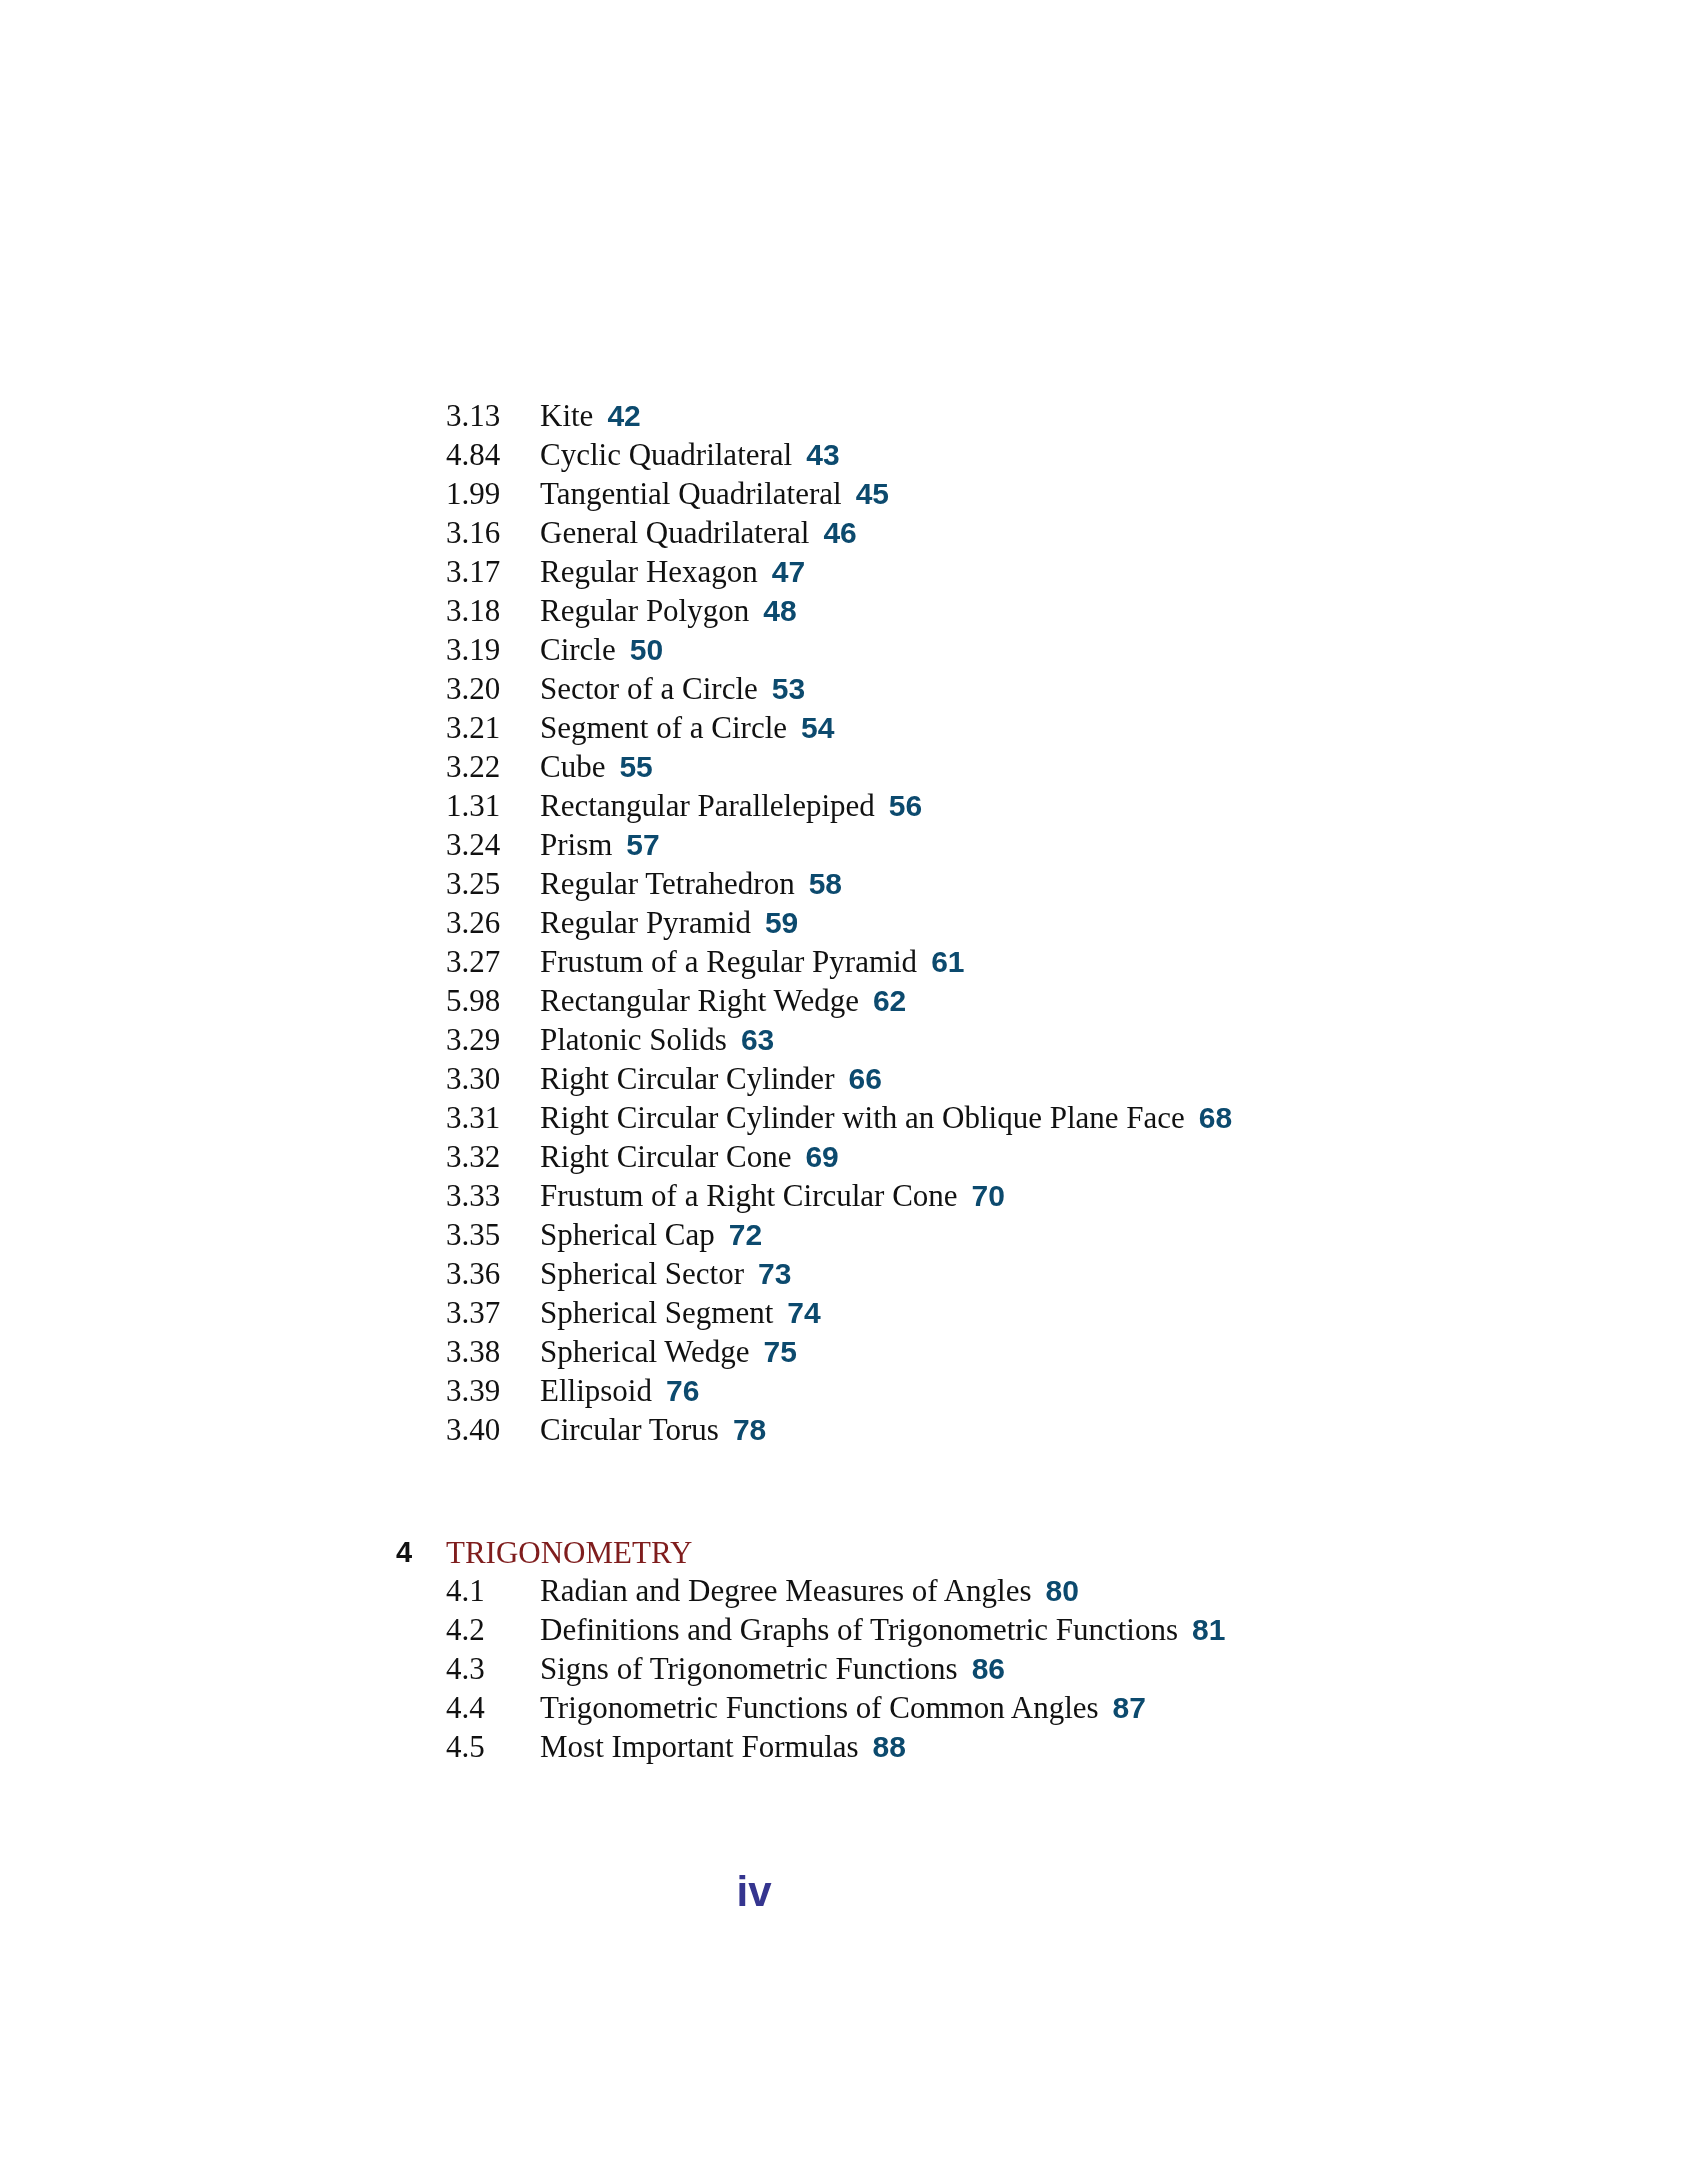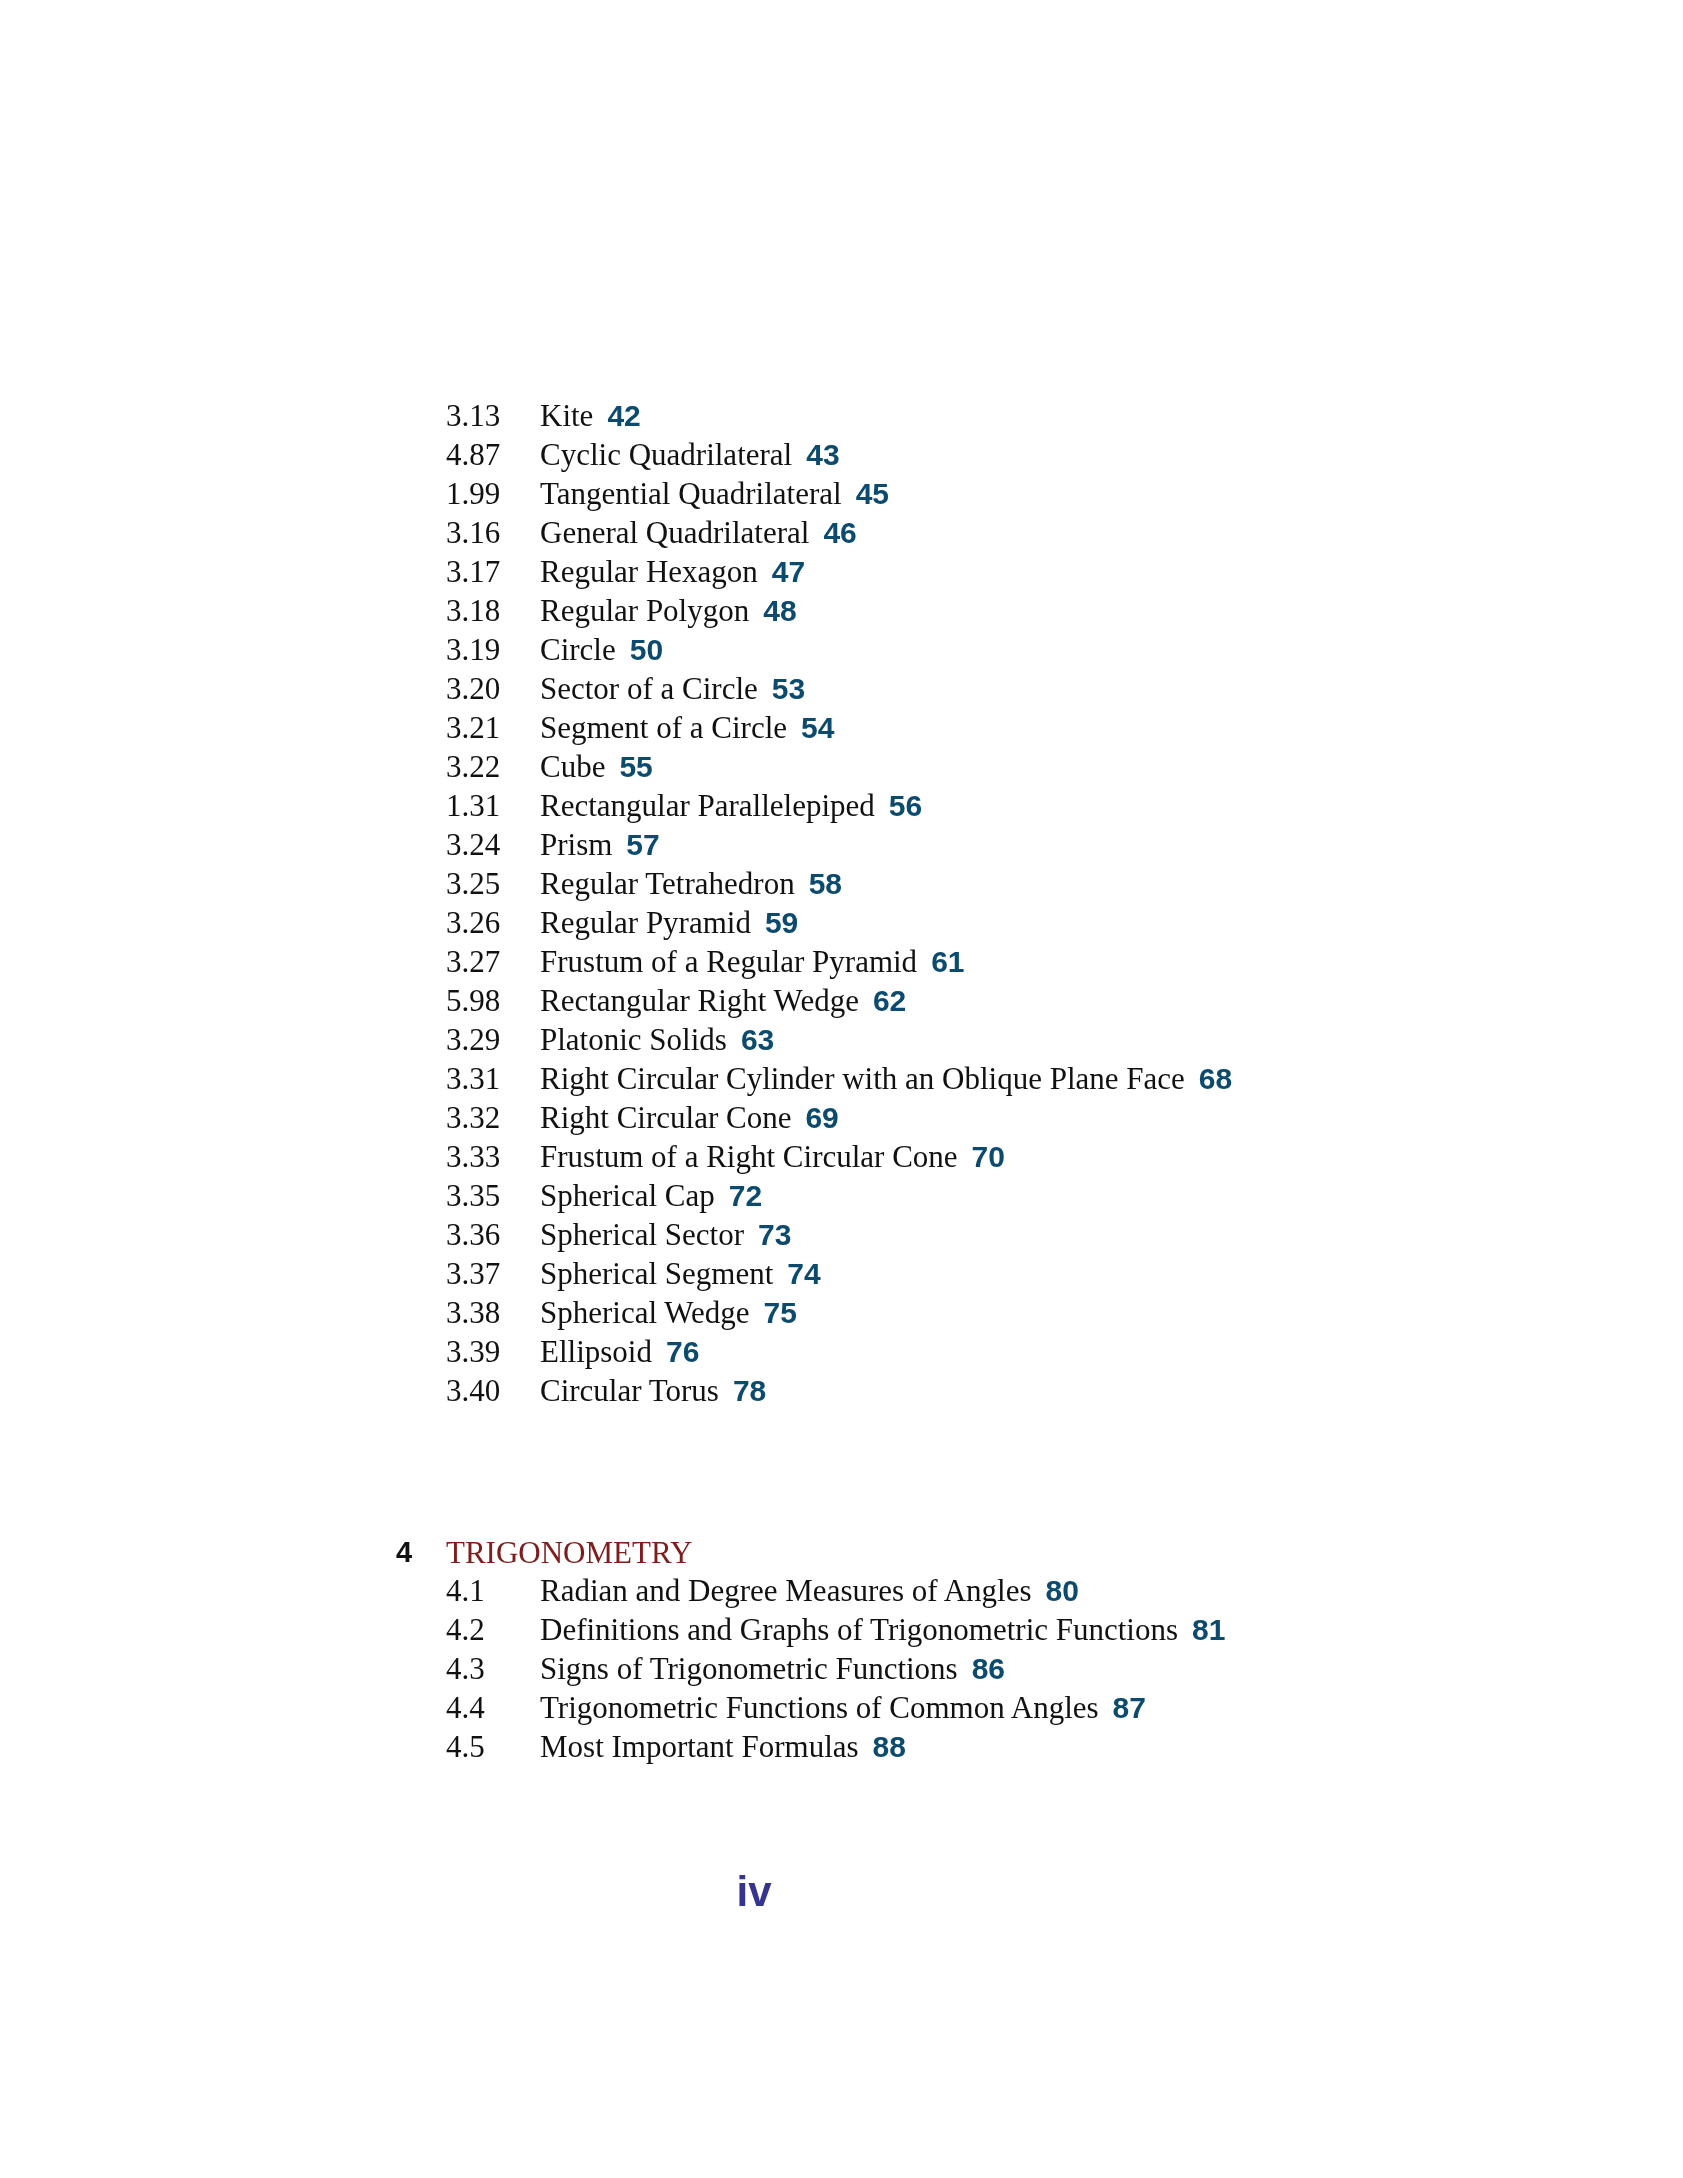--- a/index.html
+++ b/index.html
@@ -47,7 +47,7 @@
         <span class="title"><span>Kite</span><span class="pg">42</span></span>
       </div>
     <div class="toc-row">
-        <span class="num">4.87</span>
+        <span class="num">4.84</span>
         <span class="title"><span>Cyclic Quadrilateral</span><span class="pg">43</span></span>
       </div>
     <div class="toc-row">

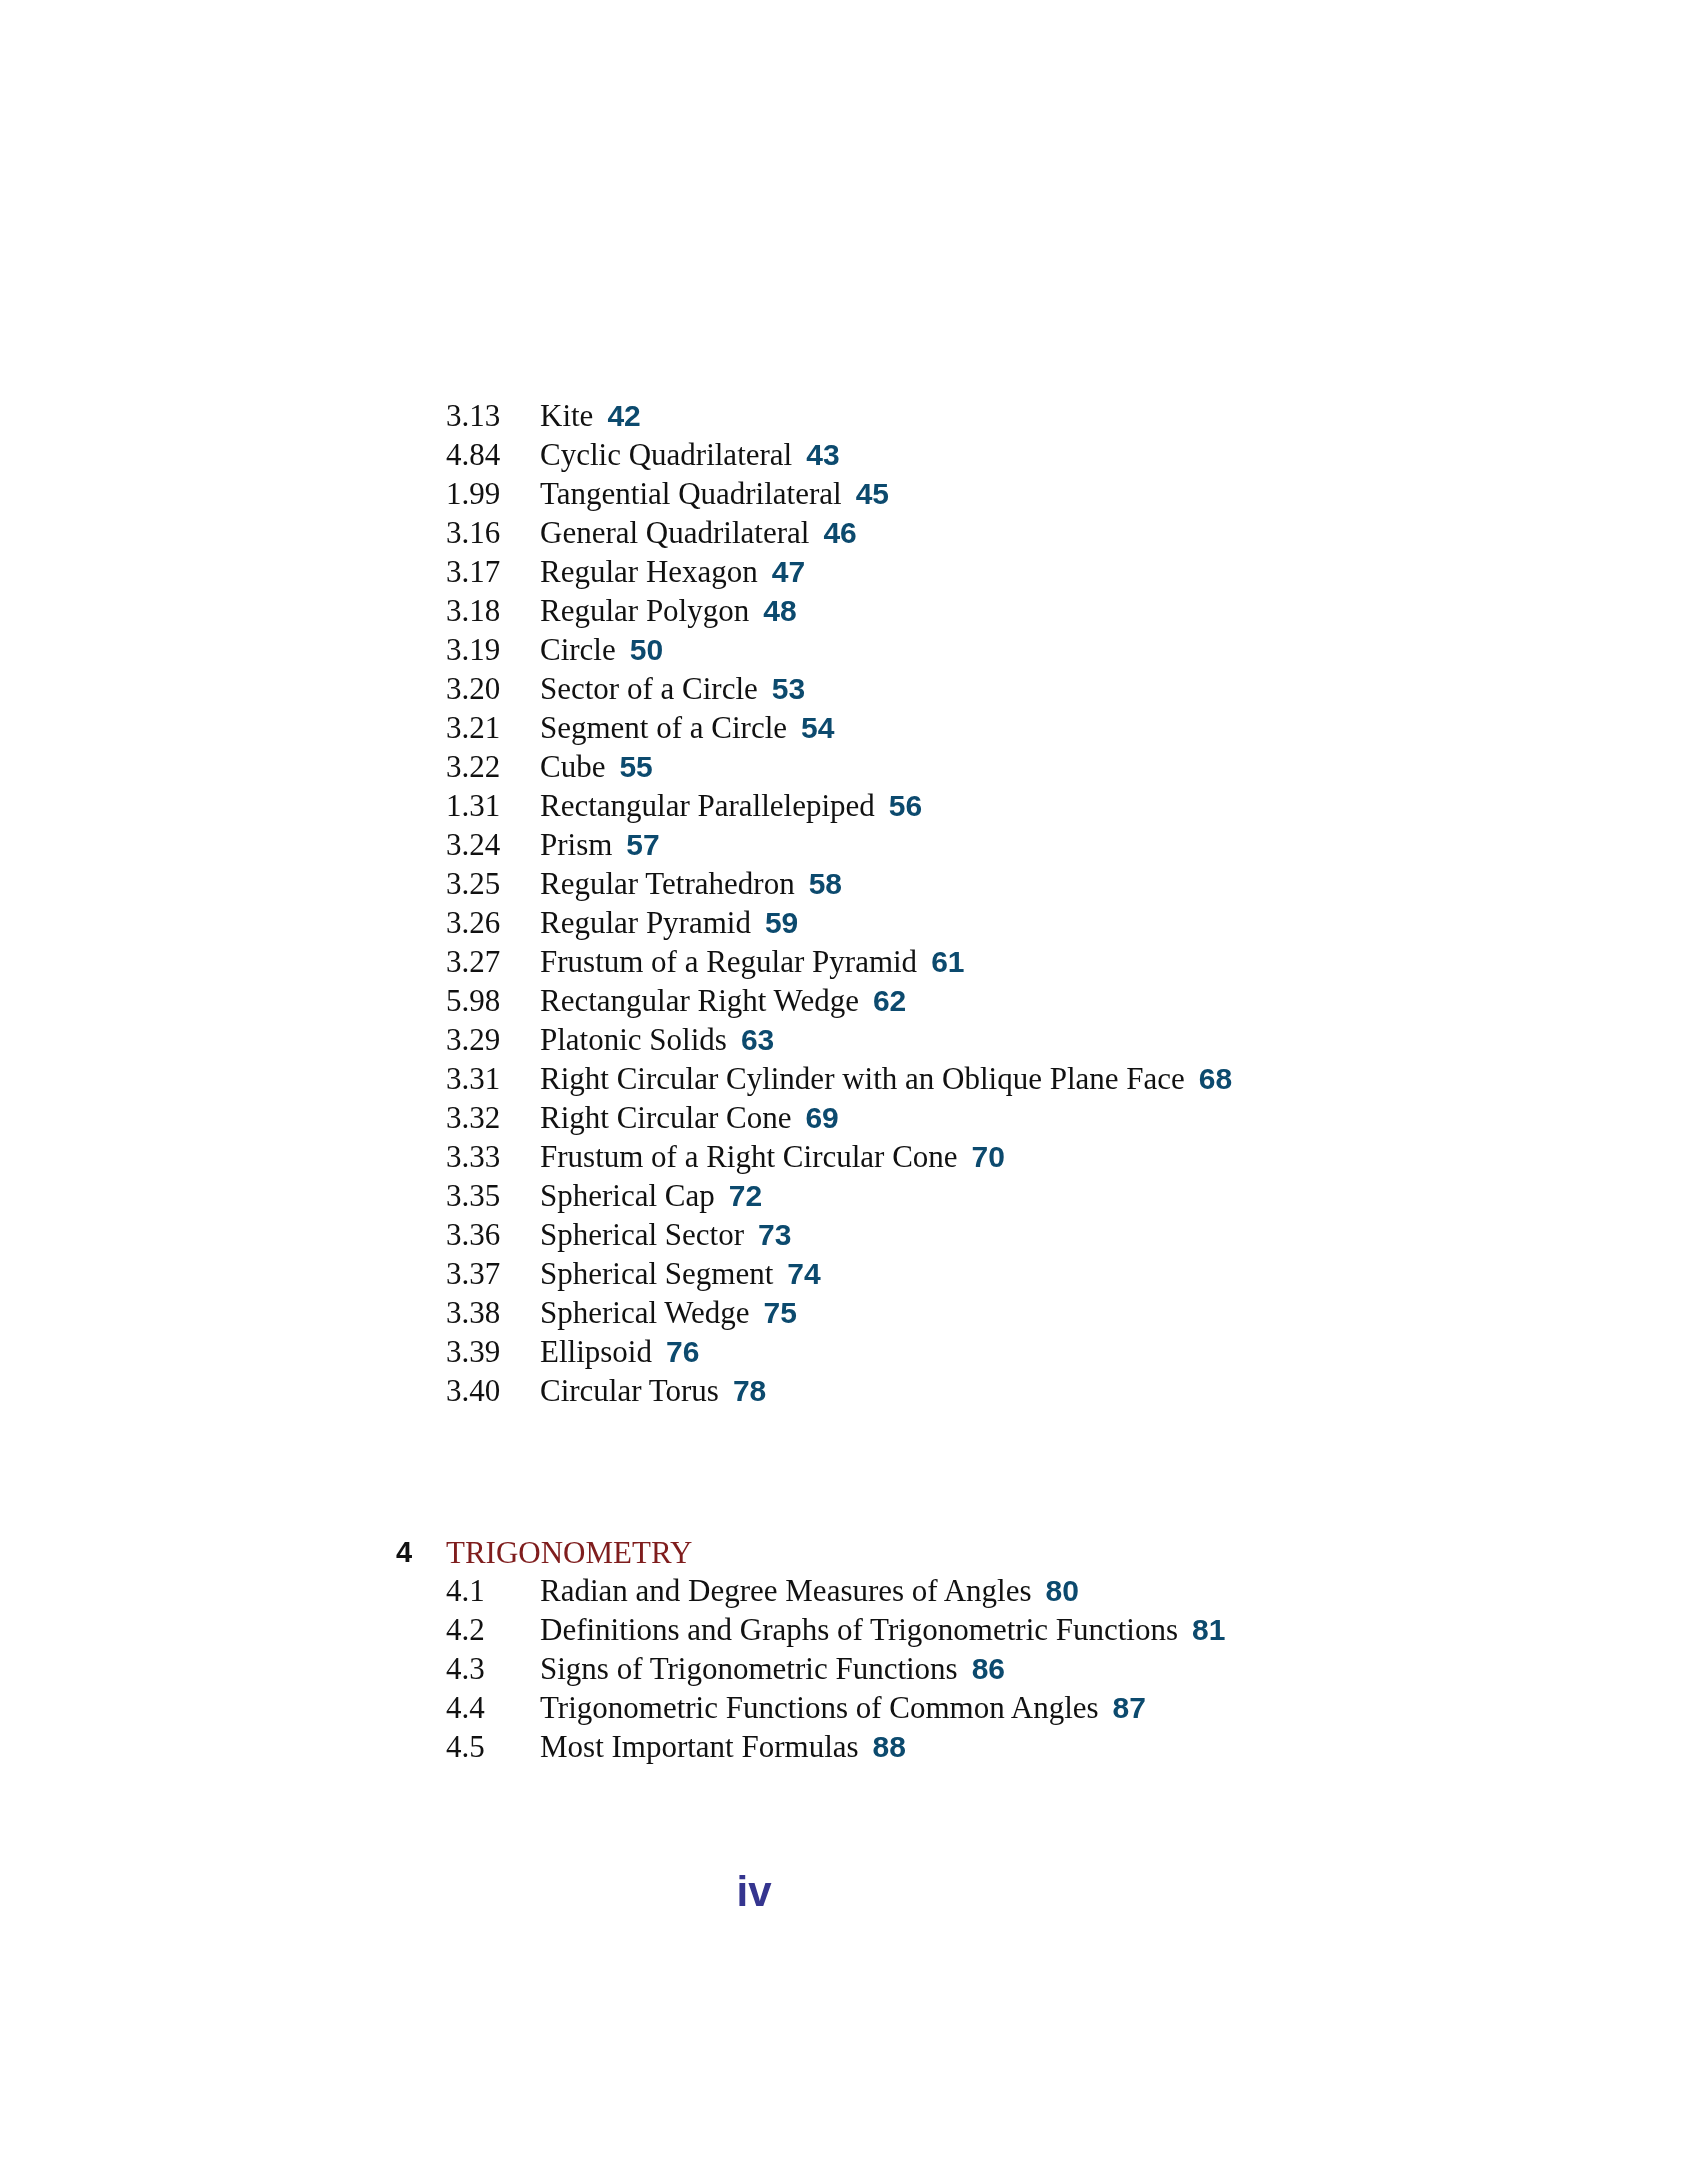--- a/index.html
+++ b/index.html
@@ -111,6 +111,10 @@
         <span class="title"><span>Platonic Solids</span><span class="pg">63</span></span>
       </div>
     <div class="toc-row">
+        <span class="num">3.30</span>
+        <span class="title"><span>Right Circular Cylinder</span><span class="pg">66</span></span>
+      </div>
+    <div class="toc-row">
         <span class="num">3.31</span>
         <span class="title"><span>Right Circular Cylinder with an Oblique Plane Face</span><span class="pg">68</span></span>
       </div>

